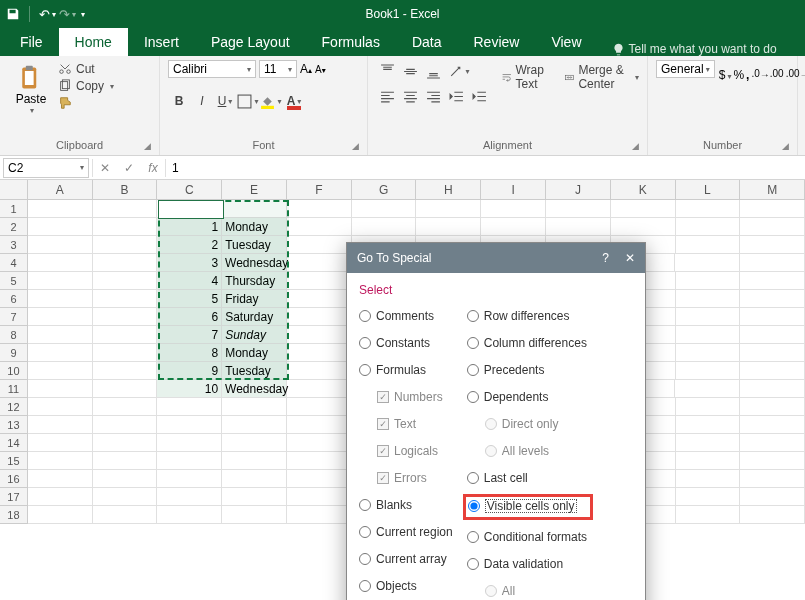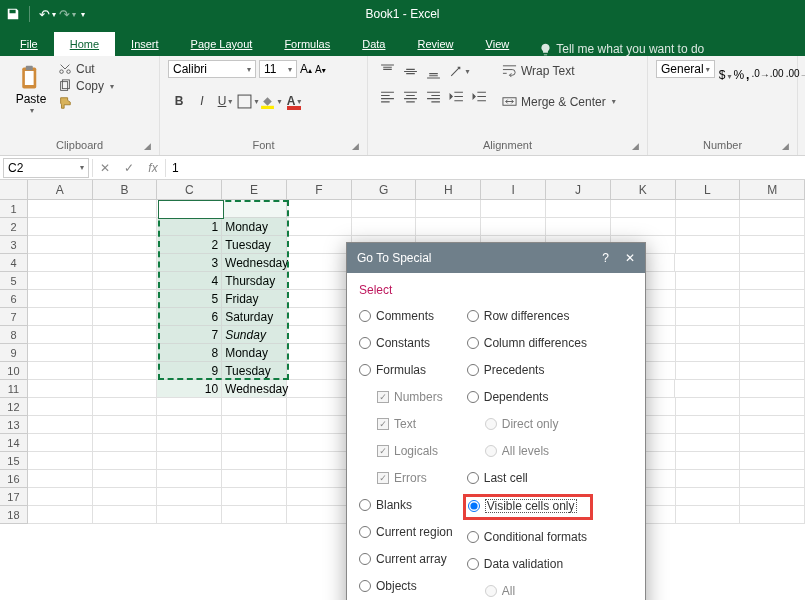--- a/index.html
+++ b/index.html
@@ -14,7 +14,7 @@
 
 
 .tabs { background: #0a6332; height: 28px; display: flex; align-items: flex-end; color: #fff; padding: 0 4px; gap: 0; }
-.tab { padding: 6px 16px; font-size: 11px; cursor: pointer; text-decoration: underline; }
+.tab { padding: 6px 16px; font-size: 14px; cursor: pointer; }
 .tab.active { background: #fff; color: #0a6332; }
 .tab.file { background: transparent; color:#fff; }
 .tellme { display:flex; align-items:center; gap:4px; margin-left: 14px; font-size:12px; color: rgba(255,255,255,0.85);}

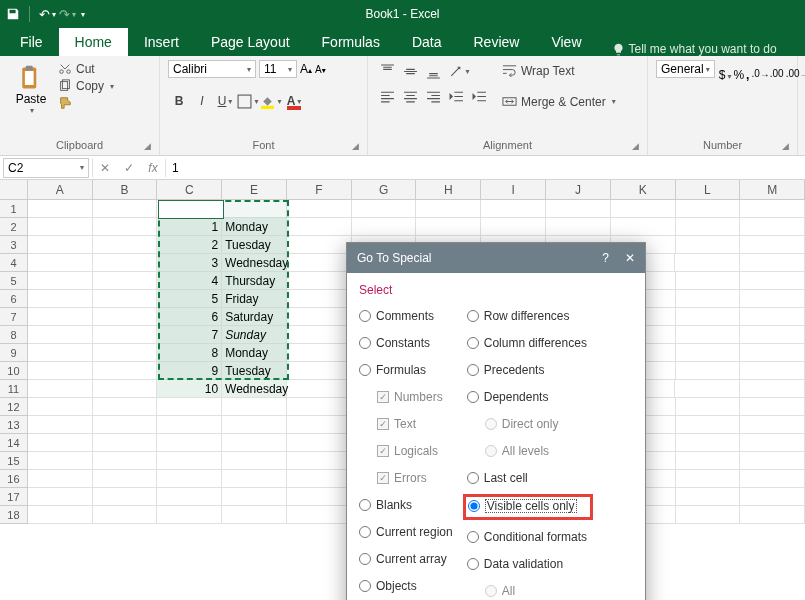--- a/index.html
+++ b/index.html
@@ -44,7 +44,7 @@
 .align-row{display:flex;gap:1px;}
 .align-col{display:flex;flex-direction:column;gap:3px;}
 
-.wrapmerge{display:flex;flex-direction:column;gap:16px;padding-top:3px;font-size:12px;color:#444;margin-left:8px;}
+.wrapmerge{display:flex;flex-direction:row;gap:16px;padding-top:3px;font-size:12px;color:#444;margin-left:8px;}
 .wrapmerge div{display:flex;align-items:center;gap:4px;}
 .wrapmerge svg{width:15px;height:15px;}
 

